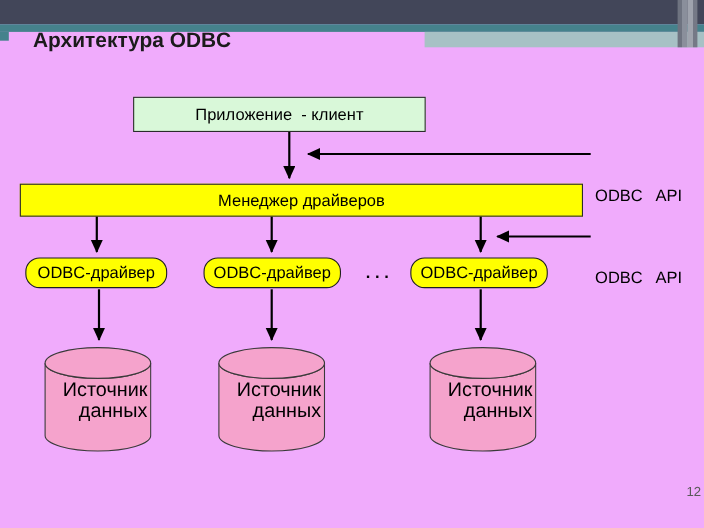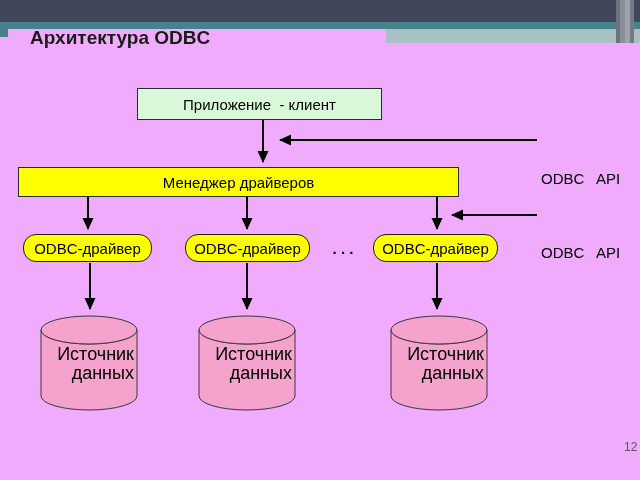--- a/index.html
+++ b/index.html
@@ -27,7 +27,7 @@
     font-size:15px;color:#000;white-space:pre;box-sizing:border-box;
     border:1px solid #2b2b2b;
   }
-  .client{left:137px;top:88px;width:245px;height:32px;background:var(--box-green,#D9F8D9);}
+  .client{left:121px;top:88px;width:266px;height:32px;background:var(--box-green,#D9F8D9);}
   .manager{left:18px;top:167px;width:441px;height:30px;background:var(--box-yellow,#FFFF00);}
   .driver{top:234px;height:28px;background:var(--box-yellow,#FFFF00);border-radius:13px;border:1px solid #1f1f1f;align-items:center;}
   .drv1{left:23px;width:129px;}

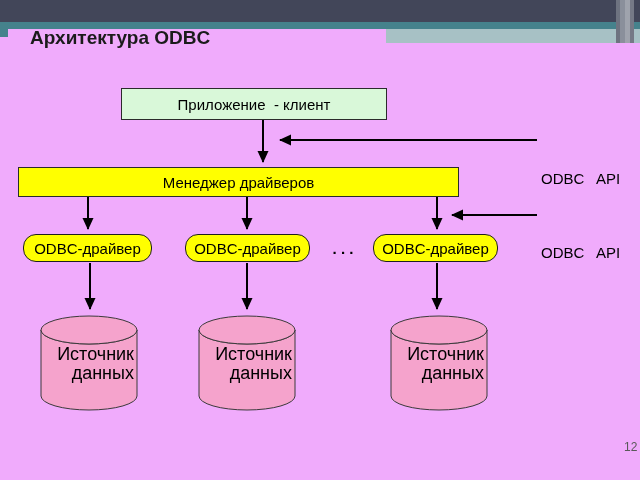--- a/index.html
+++ b/index.html
@@ -28,7 +28,7 @@
     border:1px solid #2b2b2b;
   }
   .client{left:121px;top:88px;width:266px;height:32px;background:var(--box-green,#D9F8D9);}
-  .manager{left:18px;top:167px;width:441px;height:30px;background:var(--box-yellow,#FFFF00);}
+  .manager{left:18px;top:167px;width:512px;height:30px;background:var(--box-yellow,#FFFF00);}
   .driver{top:234px;height:28px;background:var(--box-yellow,#FFFF00);border-radius:13px;border:1px solid #1f1f1f;align-items:center;}
   .drv1{left:23px;width:129px;}
   .drv2{left:185px;width:125px;}

